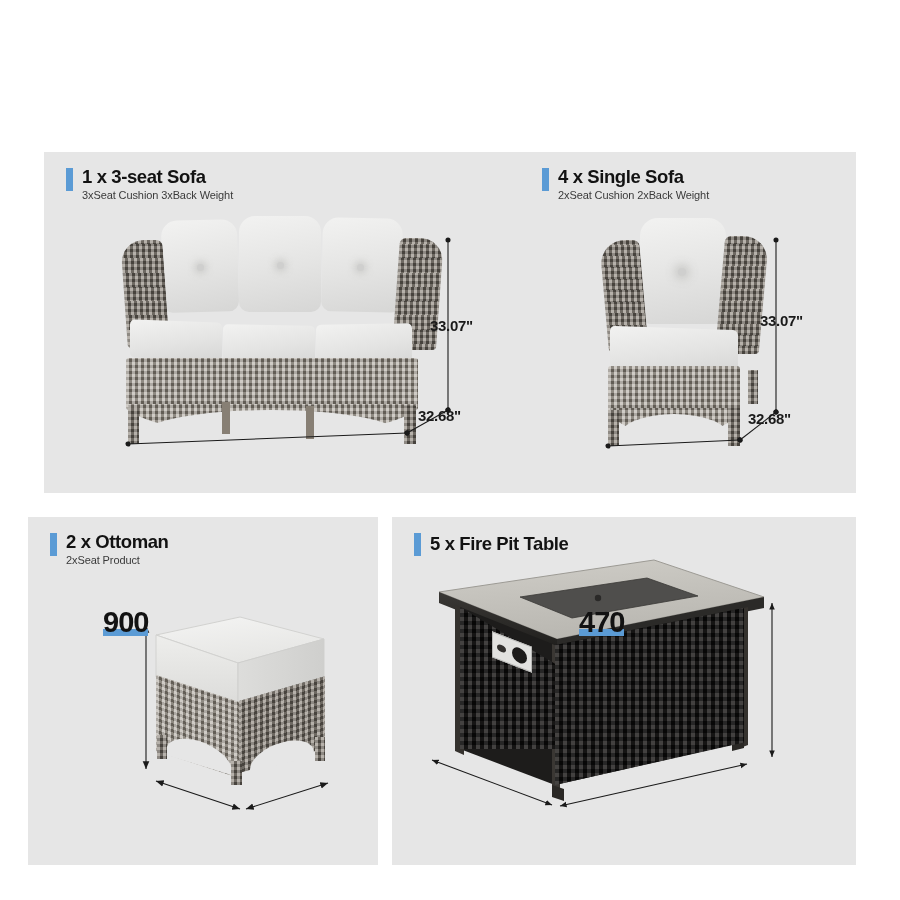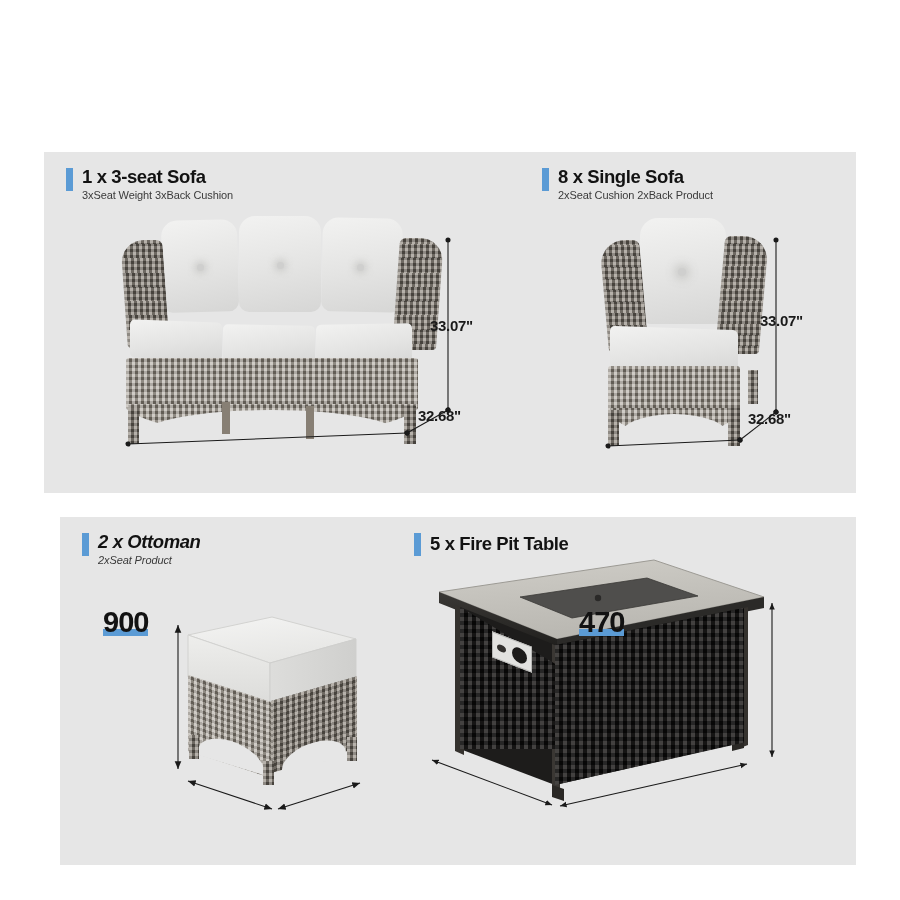--- a/index.html
+++ b/index.html
@@ -193,7 +193,7 @@
 
     <div class="card-head">
       <div class="accent-bar"></div>
-      <div class="card-title">8 x Single Sofa</div>
+      <div class="card-title">4 x Single Sofa</div>
       <div class="card-sub">2xSeat Cushion 2xBack Product</div>
     </div>
 

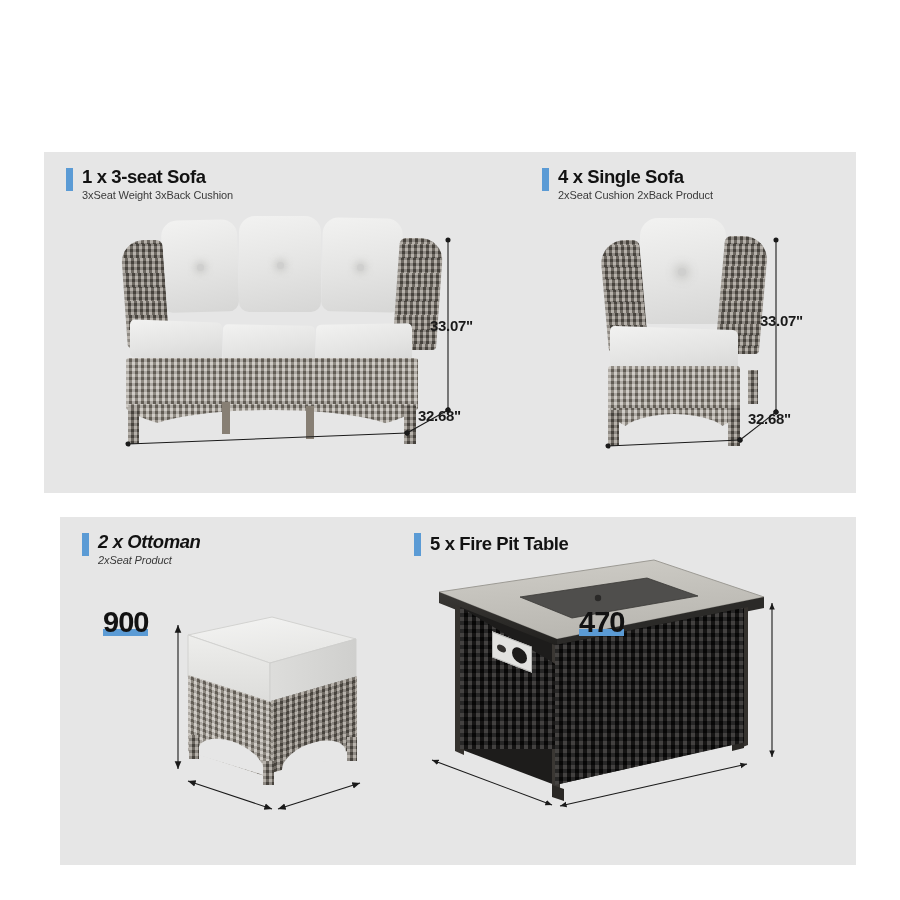--- a/index.html
+++ b/index.html
@@ -123,7 +123,7 @@
     <div class="card-head">
       <div class="accent-bar"></div>
       <div class="card-title">1 x 3-seat Sofa</div>
-      <div class="card-sub">3xSeat Weight 3xBack Cushion</div>
+      <div class="card-sub">3xSeat Cushion 3xBack Weight</div>
     </div>
 
     <div class="stage" style="left:0; top:0; width:461px; height:341px;">

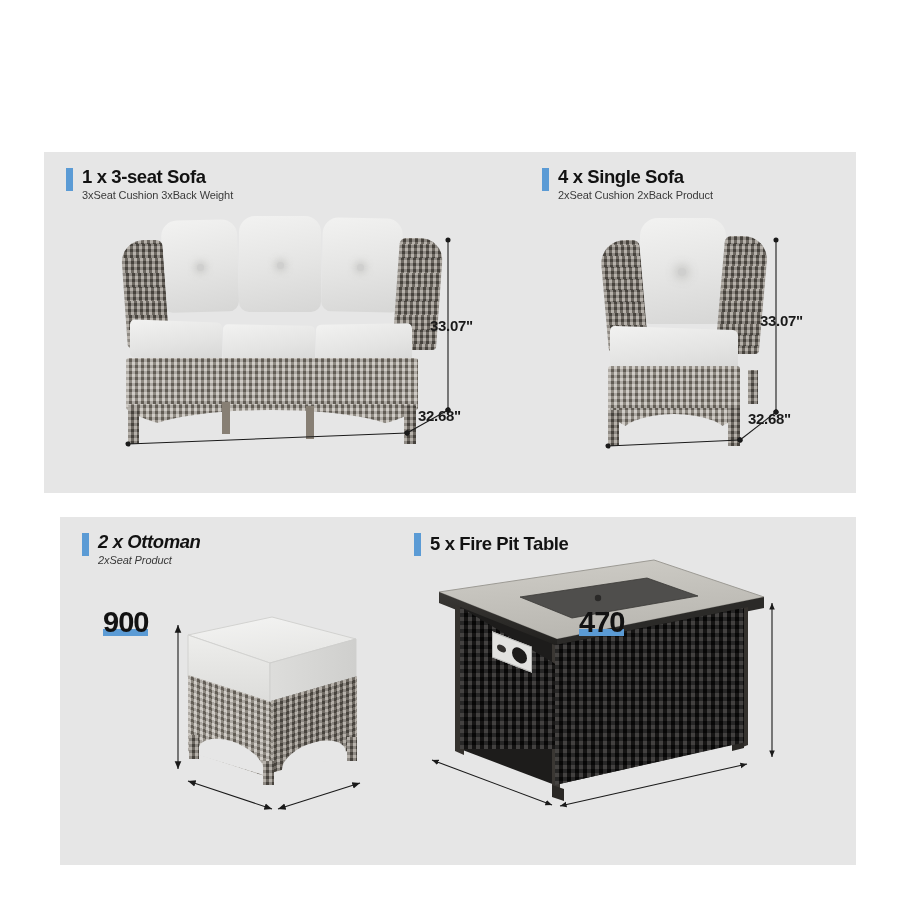--- a/index.html
+++ b/index.html
@@ -194,7 +194,7 @@
     <div class="card-head">
       <div class="accent-bar"></div>
       <div class="card-title">4 x Single Sofa</div>
-      <div class="card-sub">2xSeat Cushion 2xBack Product</div>
+      <div class="card-sub">2xSeat Cushion 2xBack Weight</div>
     </div>
 
     <div class="stage" style="left:0; top:0; width:336px; height:341px;">

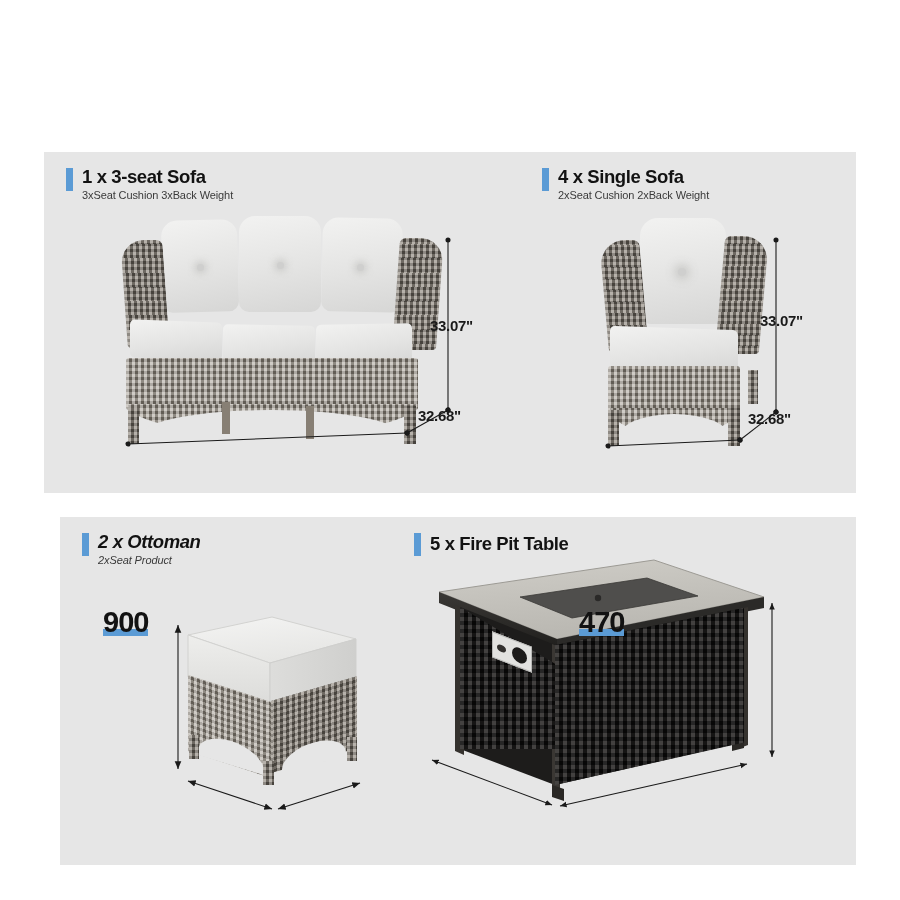--- a/index.html
+++ b/index.html
@@ -248,7 +248,7 @@
     </div>
   </div>
 
-  <div class="card" style="left:60px; top:517px; width:350px; height:348px;font-style:italic;">
+  <div class="card" style="left:28px; top:517px; width:350px; height:348px;">
 
     <div class="card-head">
       <div class="accent-bar"></div>

